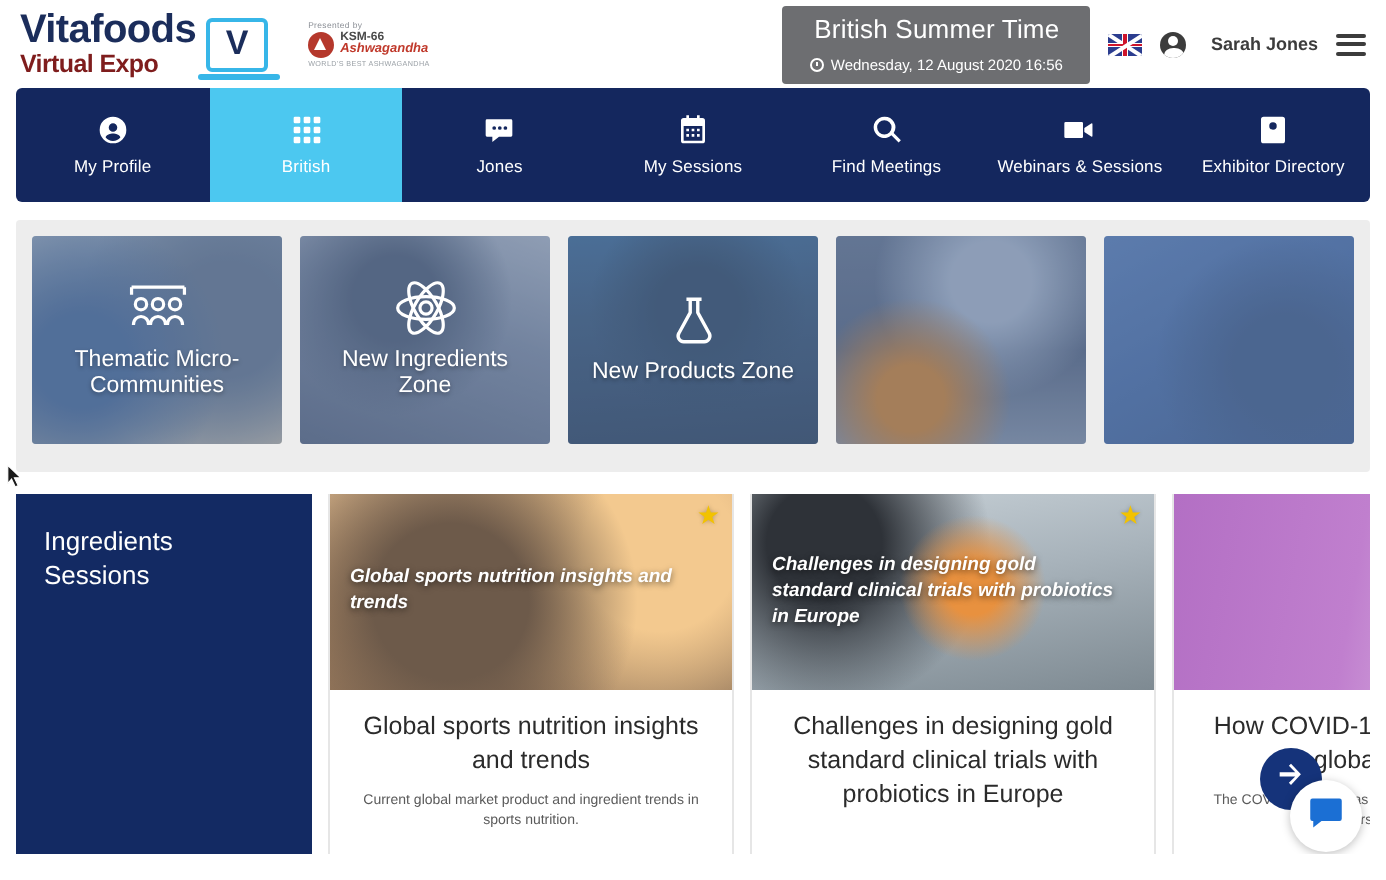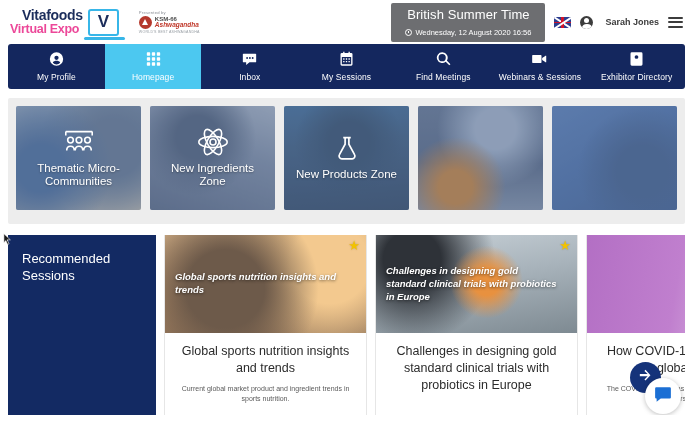--- a/index.html
+++ b/index.html
@@ -21,7 +21,7 @@
   .brand { display: flex; align-items: center; padding-left: 10px; }
   .brand-text { line-height: 1.05; }
   .brand-line1 {
-    font-size: 14px; font-weight: bold; color: #1b2d5b; letter-spacing: -0.3px; margin-left: 12px;
+    font-size: 20px; font-weight: bold; color: #1b2d5b; letter-spacing: -0.3px;
   }
   .brand-line2 {
     font-size: 12.5px; font-weight: bold; color: #ec4899; letter-spacing: -0.3px;

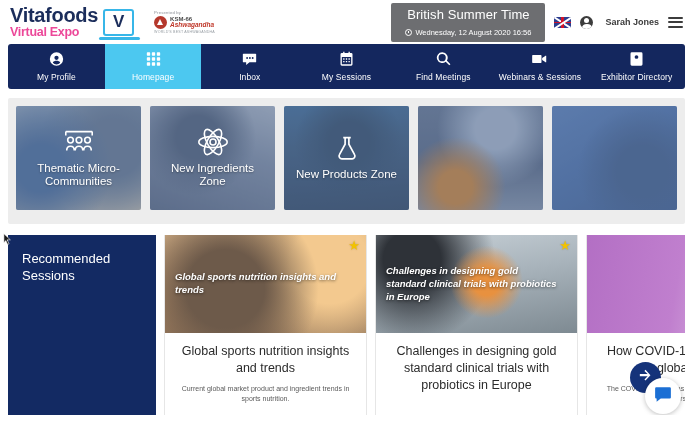--- a/index.html
+++ b/index.html
@@ -24,7 +24,7 @@
     font-size: 20px; font-weight: bold; color: #1b2d5b; letter-spacing: -0.3px;
   }
   .brand-line2 {
-    font-size: 12.5px; font-weight: bold; color: #ec4899; letter-spacing: -0.3px;
+    font-size: 12.5px; font-weight: bold; color: #7f1d1d; letter-spacing: -0.3px;
   }
   .brand-mark {
     margin-left: 5px;

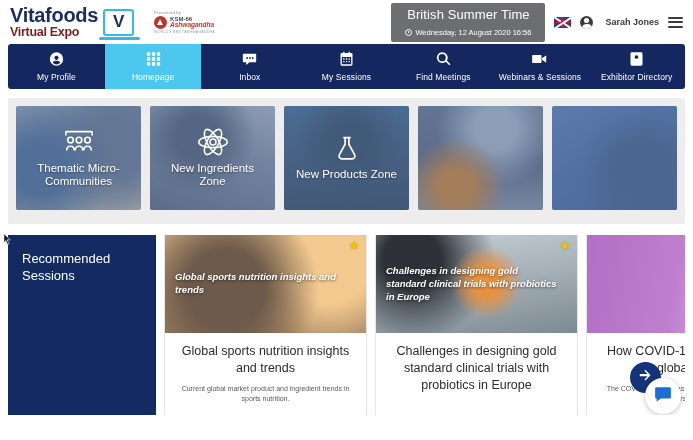--- a/index.html
+++ b/index.html
@@ -120,7 +120,7 @@
 
   
   .nav {
-    display: flex; height: 45px; background: #14275e;
+    display: flex; height: 57px; background: #14275e;
     margin: 0 8px; border-radius: 3px; overflow: hidden;
   }
   .nav-item {

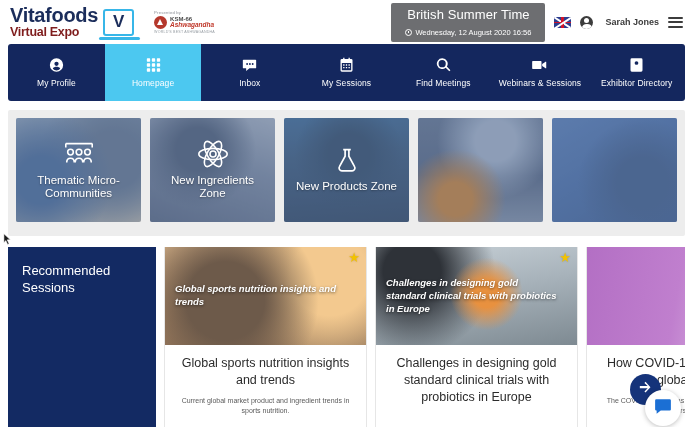--- a/index.html
+++ b/index.html
@@ -332,7 +332,7 @@
           <rect x="17" y="17" width="5" height="5" rx="1"></rect>
         </svg>
     </span>
-    <span class="nav-label">Homepage</span>
+    <span class="nav-label">British</span>
   </div>
 
   <div class="nav-item">

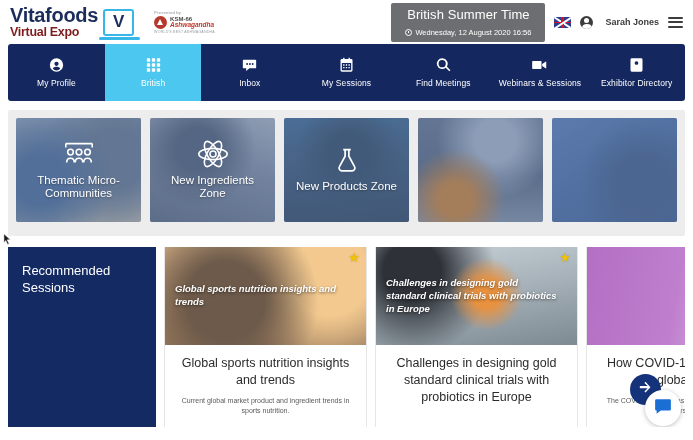--- a/index.html
+++ b/index.html
@@ -341,7 +341,7 @@
           <path d="M3 4h18a1 1 0 011 1v11a1 1 0 01-1 1h-9l-5 4v-4H3a1 1 0 01-1-1V5a1 1 0 011-1zm4 6.5a1.4 1.4 0 102.8 0 1.4 1.4 0 00-2.8 0zm4.2 0a1.4 1.4 0 102.8 0 1.4 1.4 0 00-2.8 0zm4.2 0a1.4 1.4 0 102.8 0 1.4 1.4 0 00-2.8 0z"></path>
         </svg>
     </span>
-    <span class="nav-label">Inbox</span>
+    <span class="nav-label">Jones</span>
   </div>
 
   <div class="nav-item">

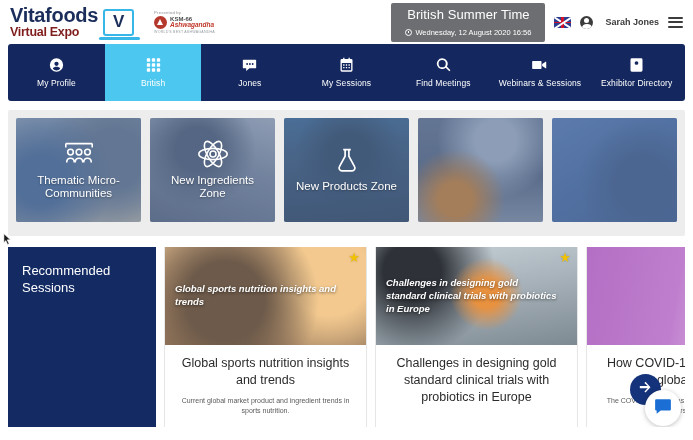--- a/index.html
+++ b/index.html
@@ -448,7 +448,7 @@
 <div class="rec-wrap">
 
   <div class="rec-head">
-    <div class="rec-head-title">Recommended Sessions</div>
+    <div class="rec-head-title">Ingredients Sessions</div>
   </div>
 
   <div class="sess-card">

